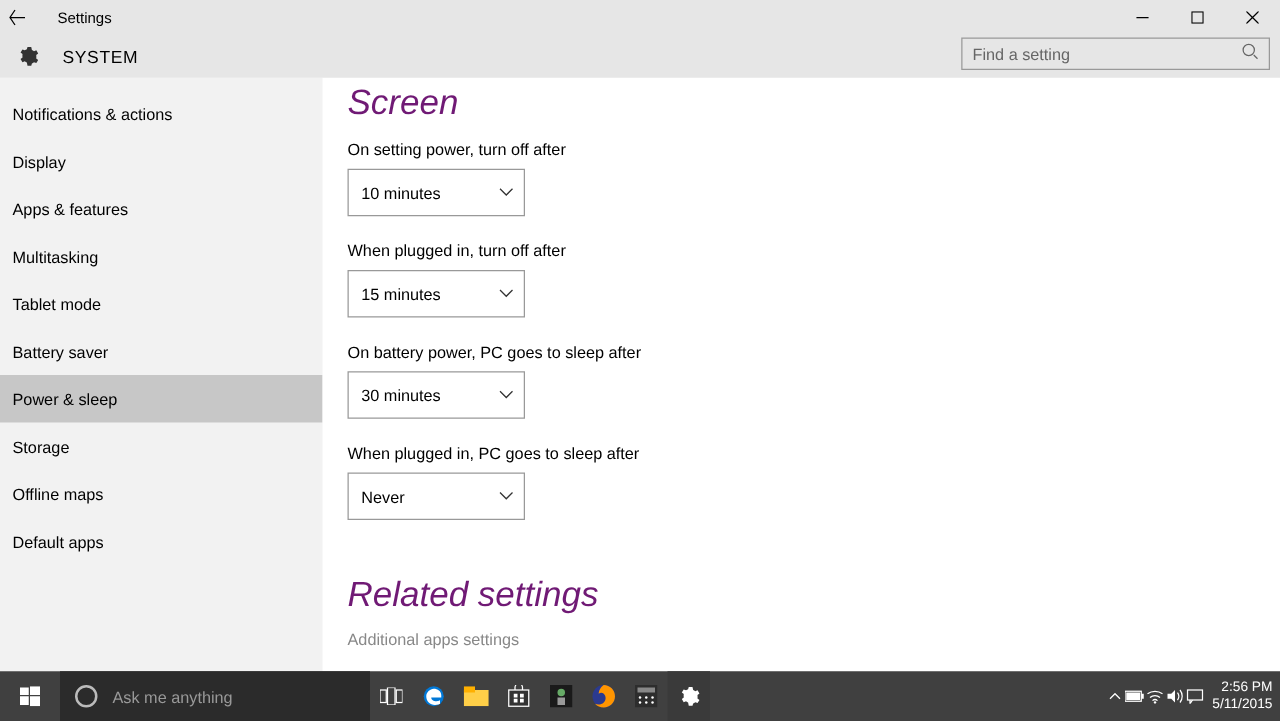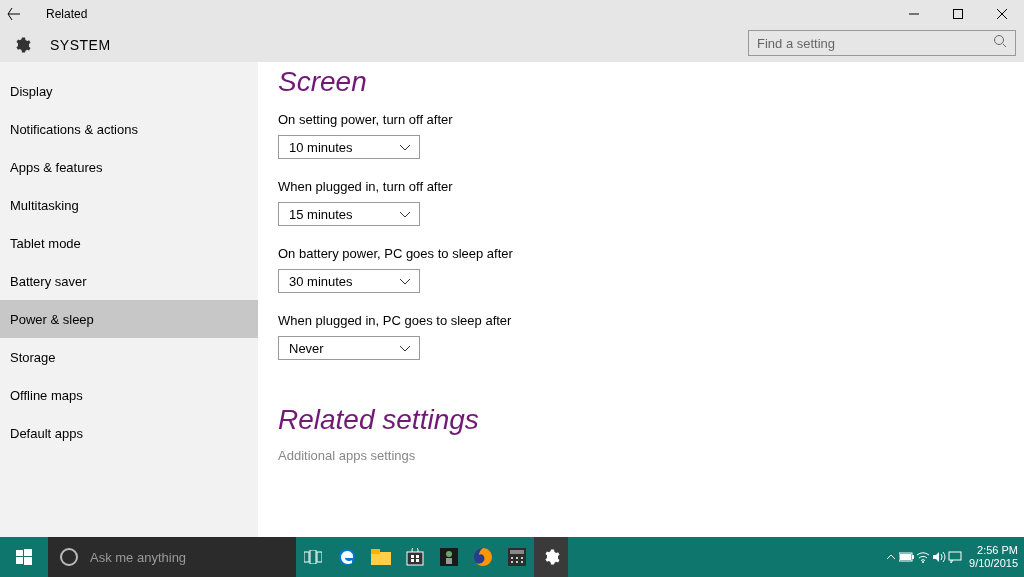--- a/index.html
+++ b/index.html
@@ -63,7 +63,7 @@
           <path d="M5 1 L1 7 L5 13 M1 7 H13" stroke="#000" stroke-width="1" fill="none"></path>
         </svg>
     </div>
-    <div class="title">Related</div>
+    <div class="title">Settings</div>
     <div class="win-controls">
       <div>
           <svg viewBox="0 0 10 10">

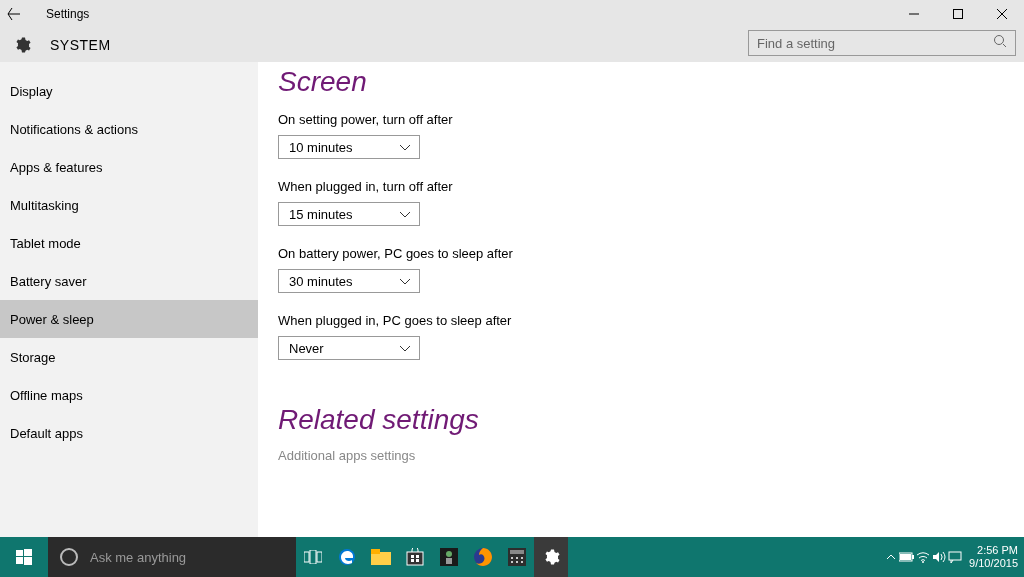--- a/index.html
+++ b/index.html
@@ -18,7 +18,7 @@
 .header { height: 34px; background: #e6e6e6; display: flex; align-items: center; padding: 0 0 0 12px; border-bottom: 1px solid #e6e6e6; position: relative; }
 .header .gear { width: 20px; height: 20px; display: flex; align-items: center; justify-content: center; }
 .header .system-label { font-size: 14px; font-weight: 400; letter-spacing: 0.5px; margin-left: 18px; color: #000; }
-.header .search-box { position: absolute; right: 8px; top: 2px; width: 268px; height: 26px; border: 1px solid #999; background: #e6e6e6; display: flex; align-items: center; padding: 12px 8px; }
+.header .search-box { position: absolute; right: 8px; top: 2px; width: 247px; height: 26px; border: 1px solid #999; background: #e6e6e6; display: flex; align-items: center; padding: 12px 8px; }
 .header .search-box input { flex: 1; border: none; outline: none; background: transparent; font-size: 13px; color: #555; }
 .header .search-box input::placeholder { color: #666; }
 

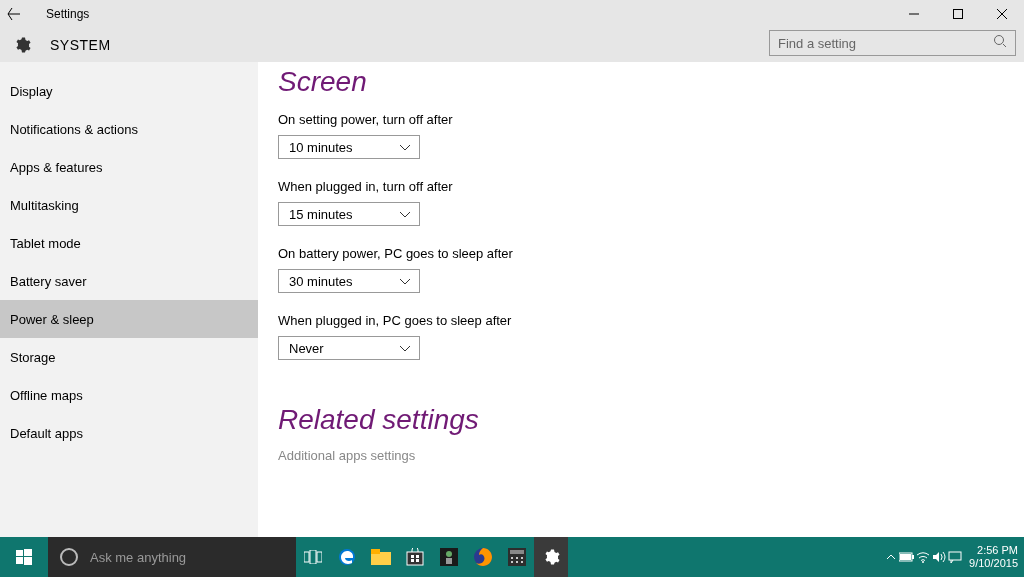--- a/index.html
+++ b/index.html
@@ -105,10 +105,10 @@
 
     <div class="sidebar">
       <div class="item">
+          <span>Notifications &amp; actions</span>
+        </div>
+      <div class="item">
           <span>Display</span>
-        </div>
-      <div class="item">
-          <span>Notifications &amp; actions</span>
         </div>
       <div class="item">
           <span>Apps &amp; features</span>

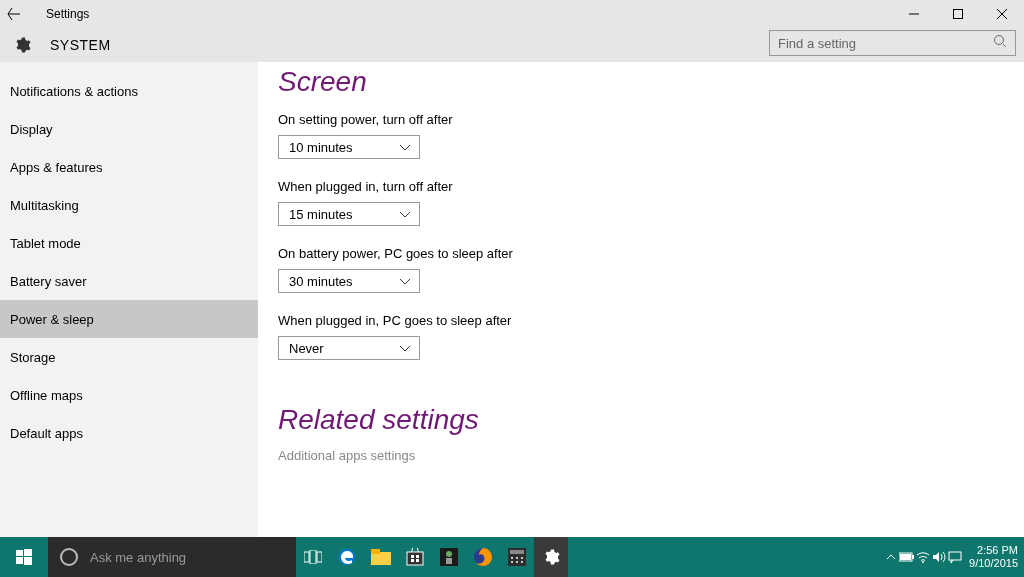--- a/index.html
+++ b/index.html
@@ -34,7 +34,7 @@
 .content h2.second { margin-top: 46px; }
 .content h2.third { margin-top: 44px; margin-bottom: 12px; }
 .content .field-label { font-size: 13px; color: #000; margin-bottom: 8px; }
-.content .select { width: 142px; height: 24px; border: 1px solid #999; background: #fff; display: flex; align-items: center; padding: 0 10px; position: relative; cursor: default; margin-bottom: 20px; }
+.content .select { width: 142px; height: 38px; border: 1px solid #999; background: #fff; display: flex; align-items: center; padding: 0 10px; position: relative; cursor: default; margin-bottom: 20px; }
 .content .select .val { font-size: 13px; color: #000; flex: 1; }
 .content .select .chev { position: absolute; right: 8px; top: 50%; transform: translateY(-50%); }
 .content .link { font-size: 13px; color: #888; cursor: default; }

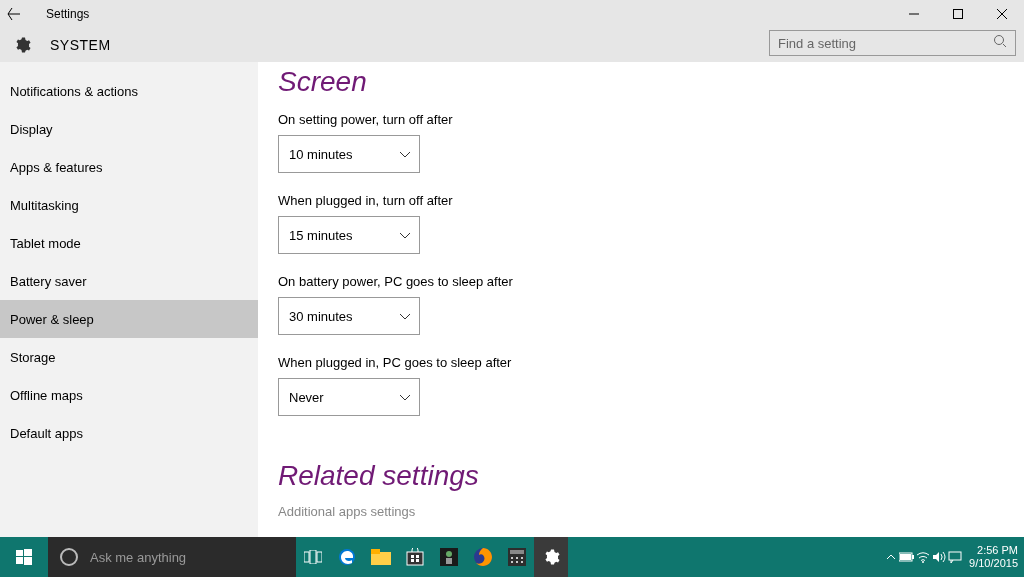--- a/index.html
+++ b/index.html
@@ -40,7 +40,7 @@
 .content .link { font-size: 13px; color: #888; cursor: default; }
 
 
-.taskbar { width: 1024px; height: 40px; background: #0f766e; display: flex; align-items: center; color: #fff; position: relative; }
+.taskbar { width: 1024px; height: 40px; background: #404040; display: flex; align-items: center; color: #fff; position: relative; }
 .taskbar .start { width: 48px; height: 40px; display: flex; align-items: center; justify-content: center; }
 .taskbar .cortana { height: 40px; width: 248px; background: #2b2b2b; display: flex; align-items: center; padding-left: 12px; gap: 12px; }
 .taskbar .cortana .circ { width: 18px; height: 18px; border: 2px solid #bbb; border-radius: 50%; }

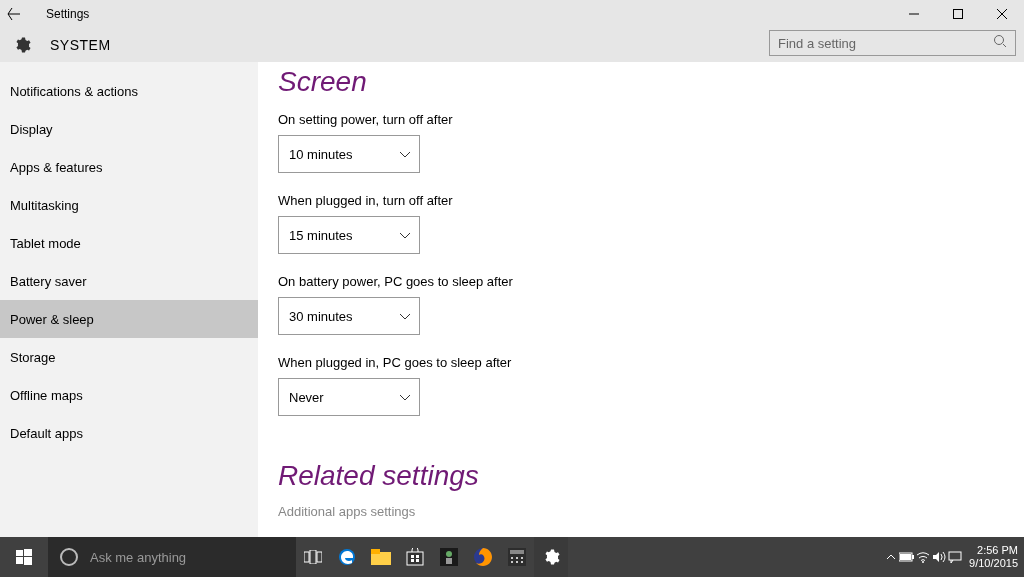--- a/index.html
+++ b/index.html
@@ -285,7 +285,7 @@
       </div>
     <div class="clock">
       <div>2:56 PM</div>
-      <div>9/10/2015</div>
+      <div>5/11/2015</div>
     </div>
   </div>
 </div>

